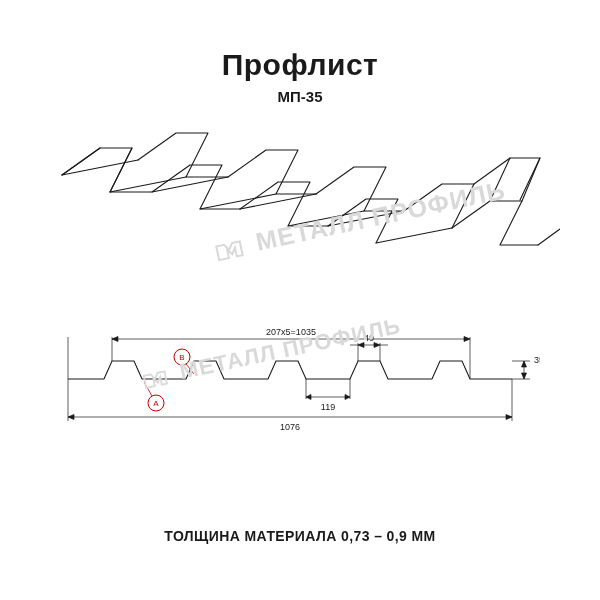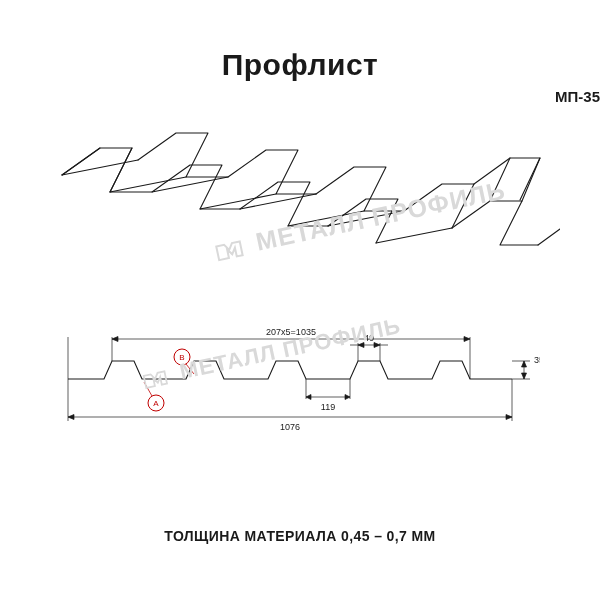--- a/index.html
+++ b/index.html
@@ -36,7 +36,7 @@
     top: 88px;
     left: 0;
     width: 600px;
-    text-align: right;
+    text-align: center;
     font-size: 15px;
     font-weight: bold;
     color: #1a1a1a;

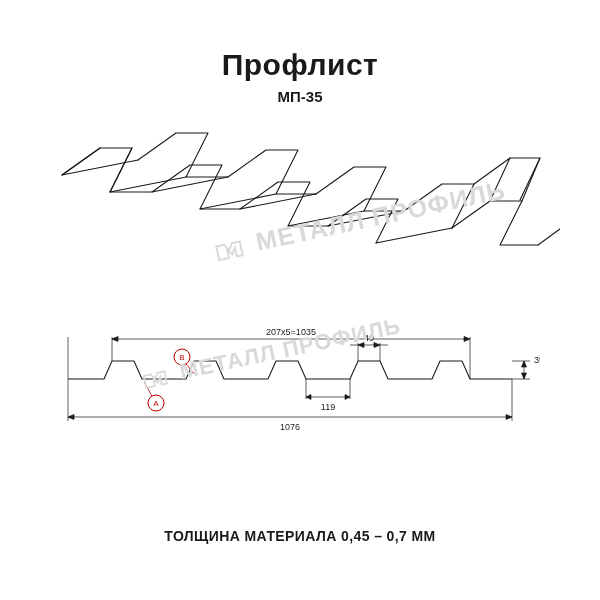--- a/index.html
+++ b/index.html
@@ -234,7 +234,7 @@
     </span><span>МЕТАЛЛ ПРОФИЛЬ</span>
   </div>
 
-  <div class="footer">ТОЛЩИНА МАТЕРИАЛА 0,45 – 0,7 ММ</div>
+  <div class="footer">ТОЛЩИНА МАТЕРИАЛА 0,73 – 0,9 ММ</div>
 
 </div>
 

